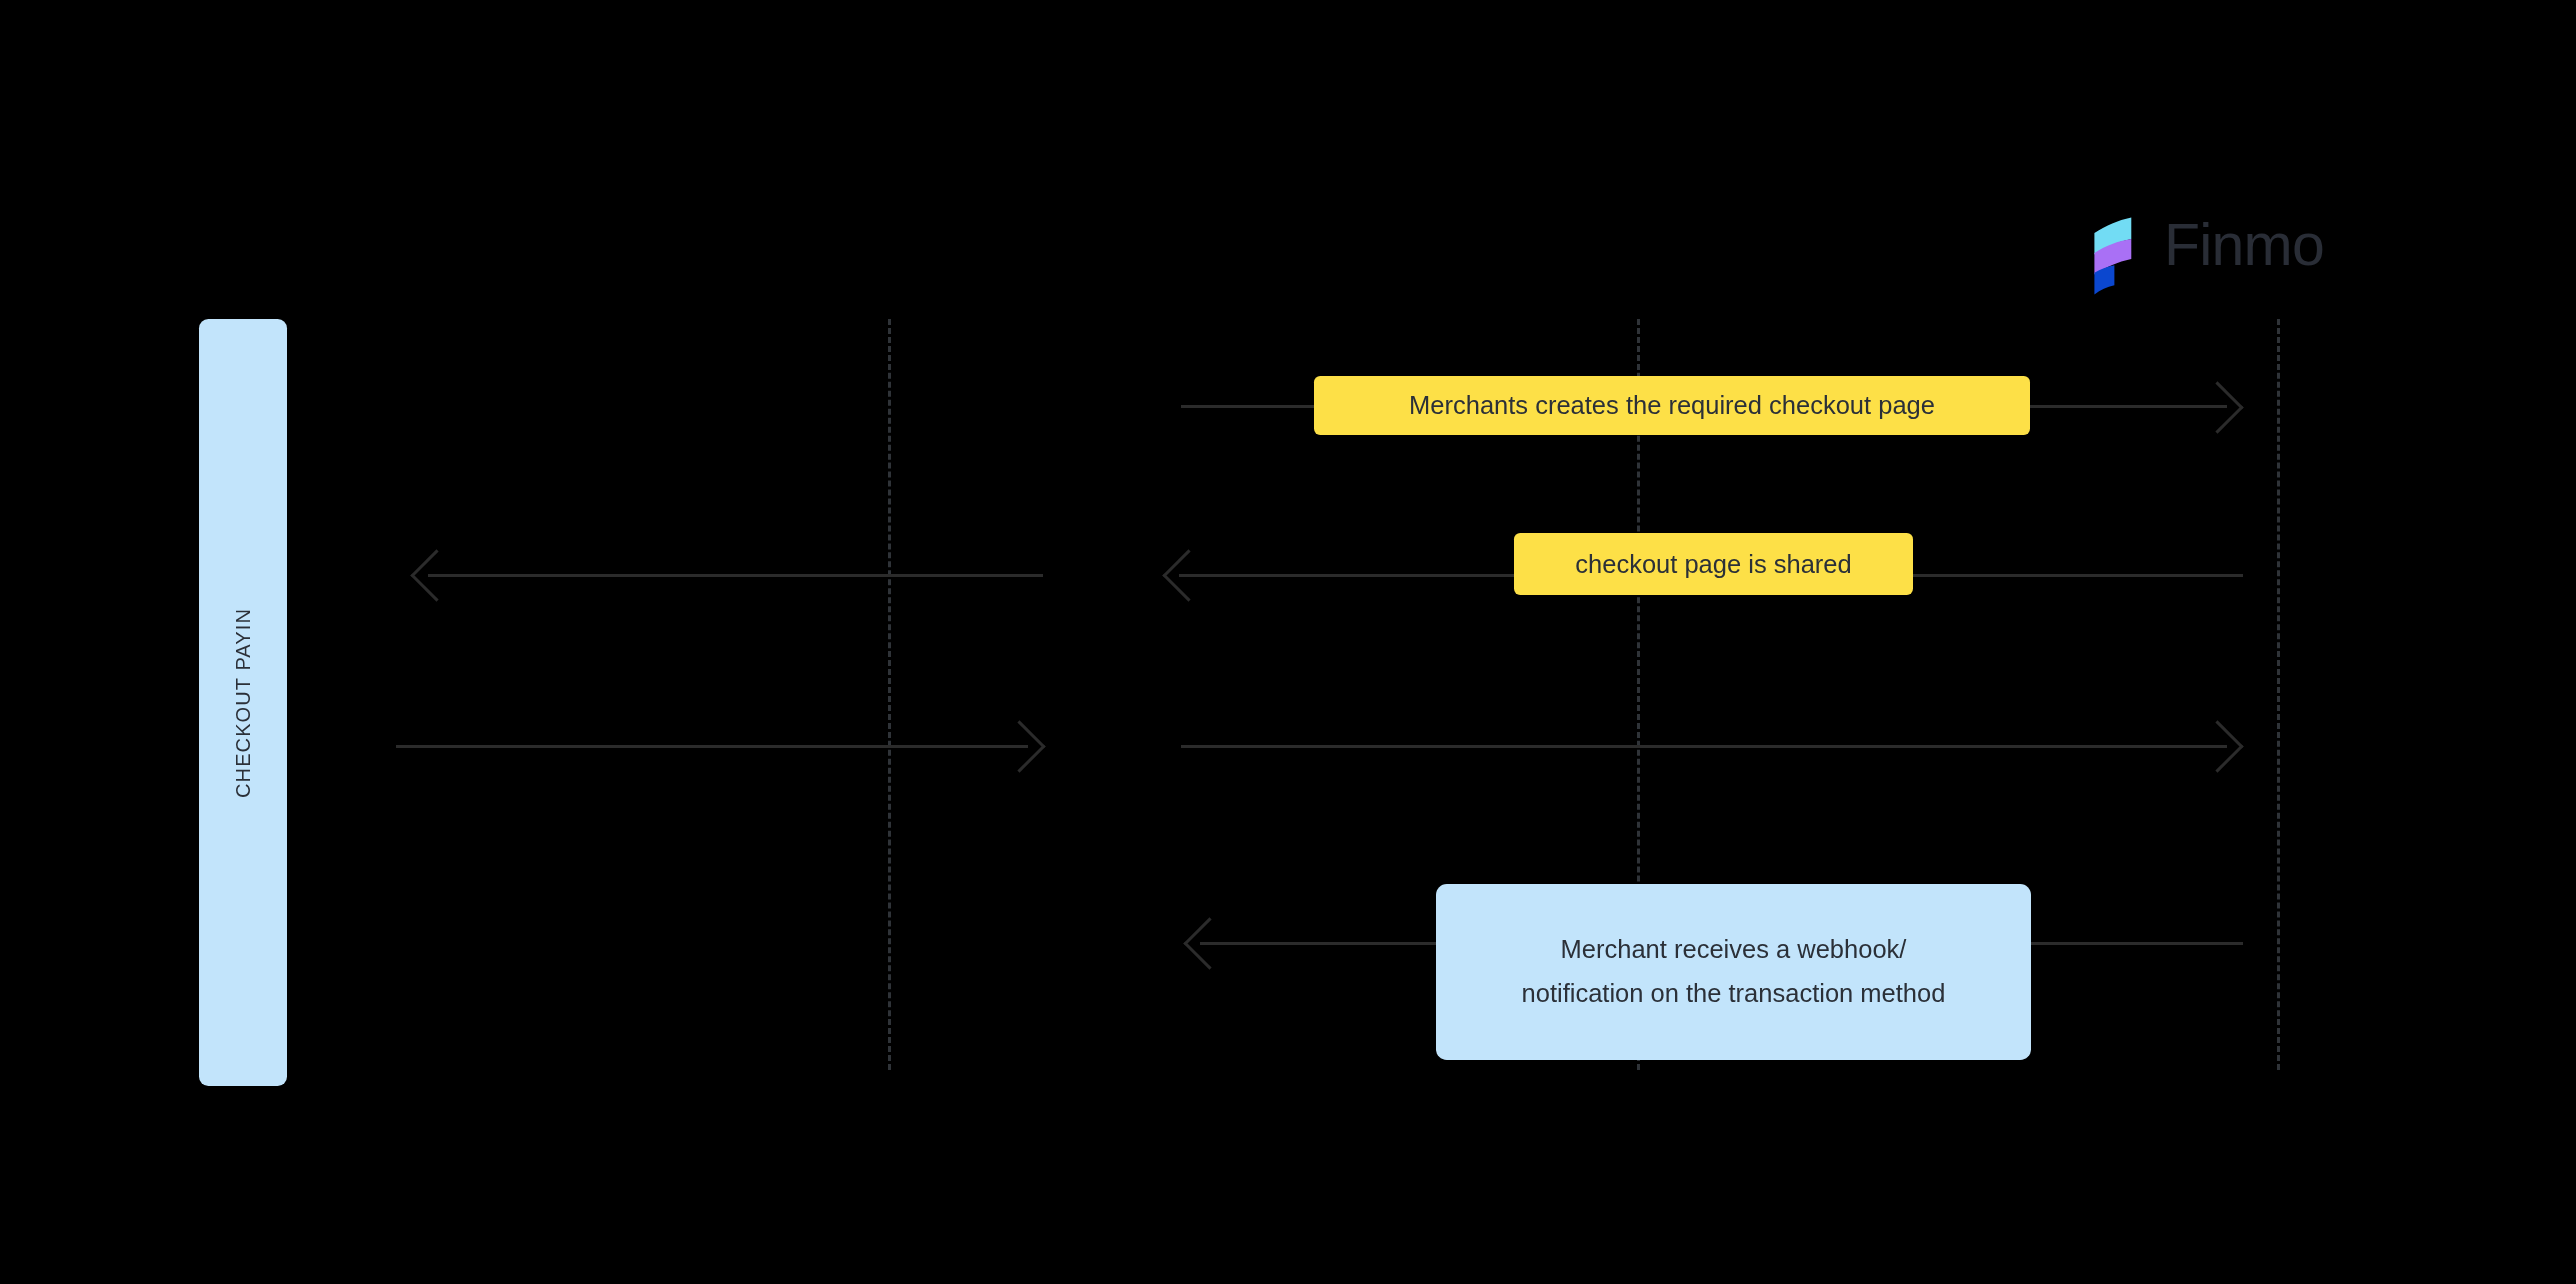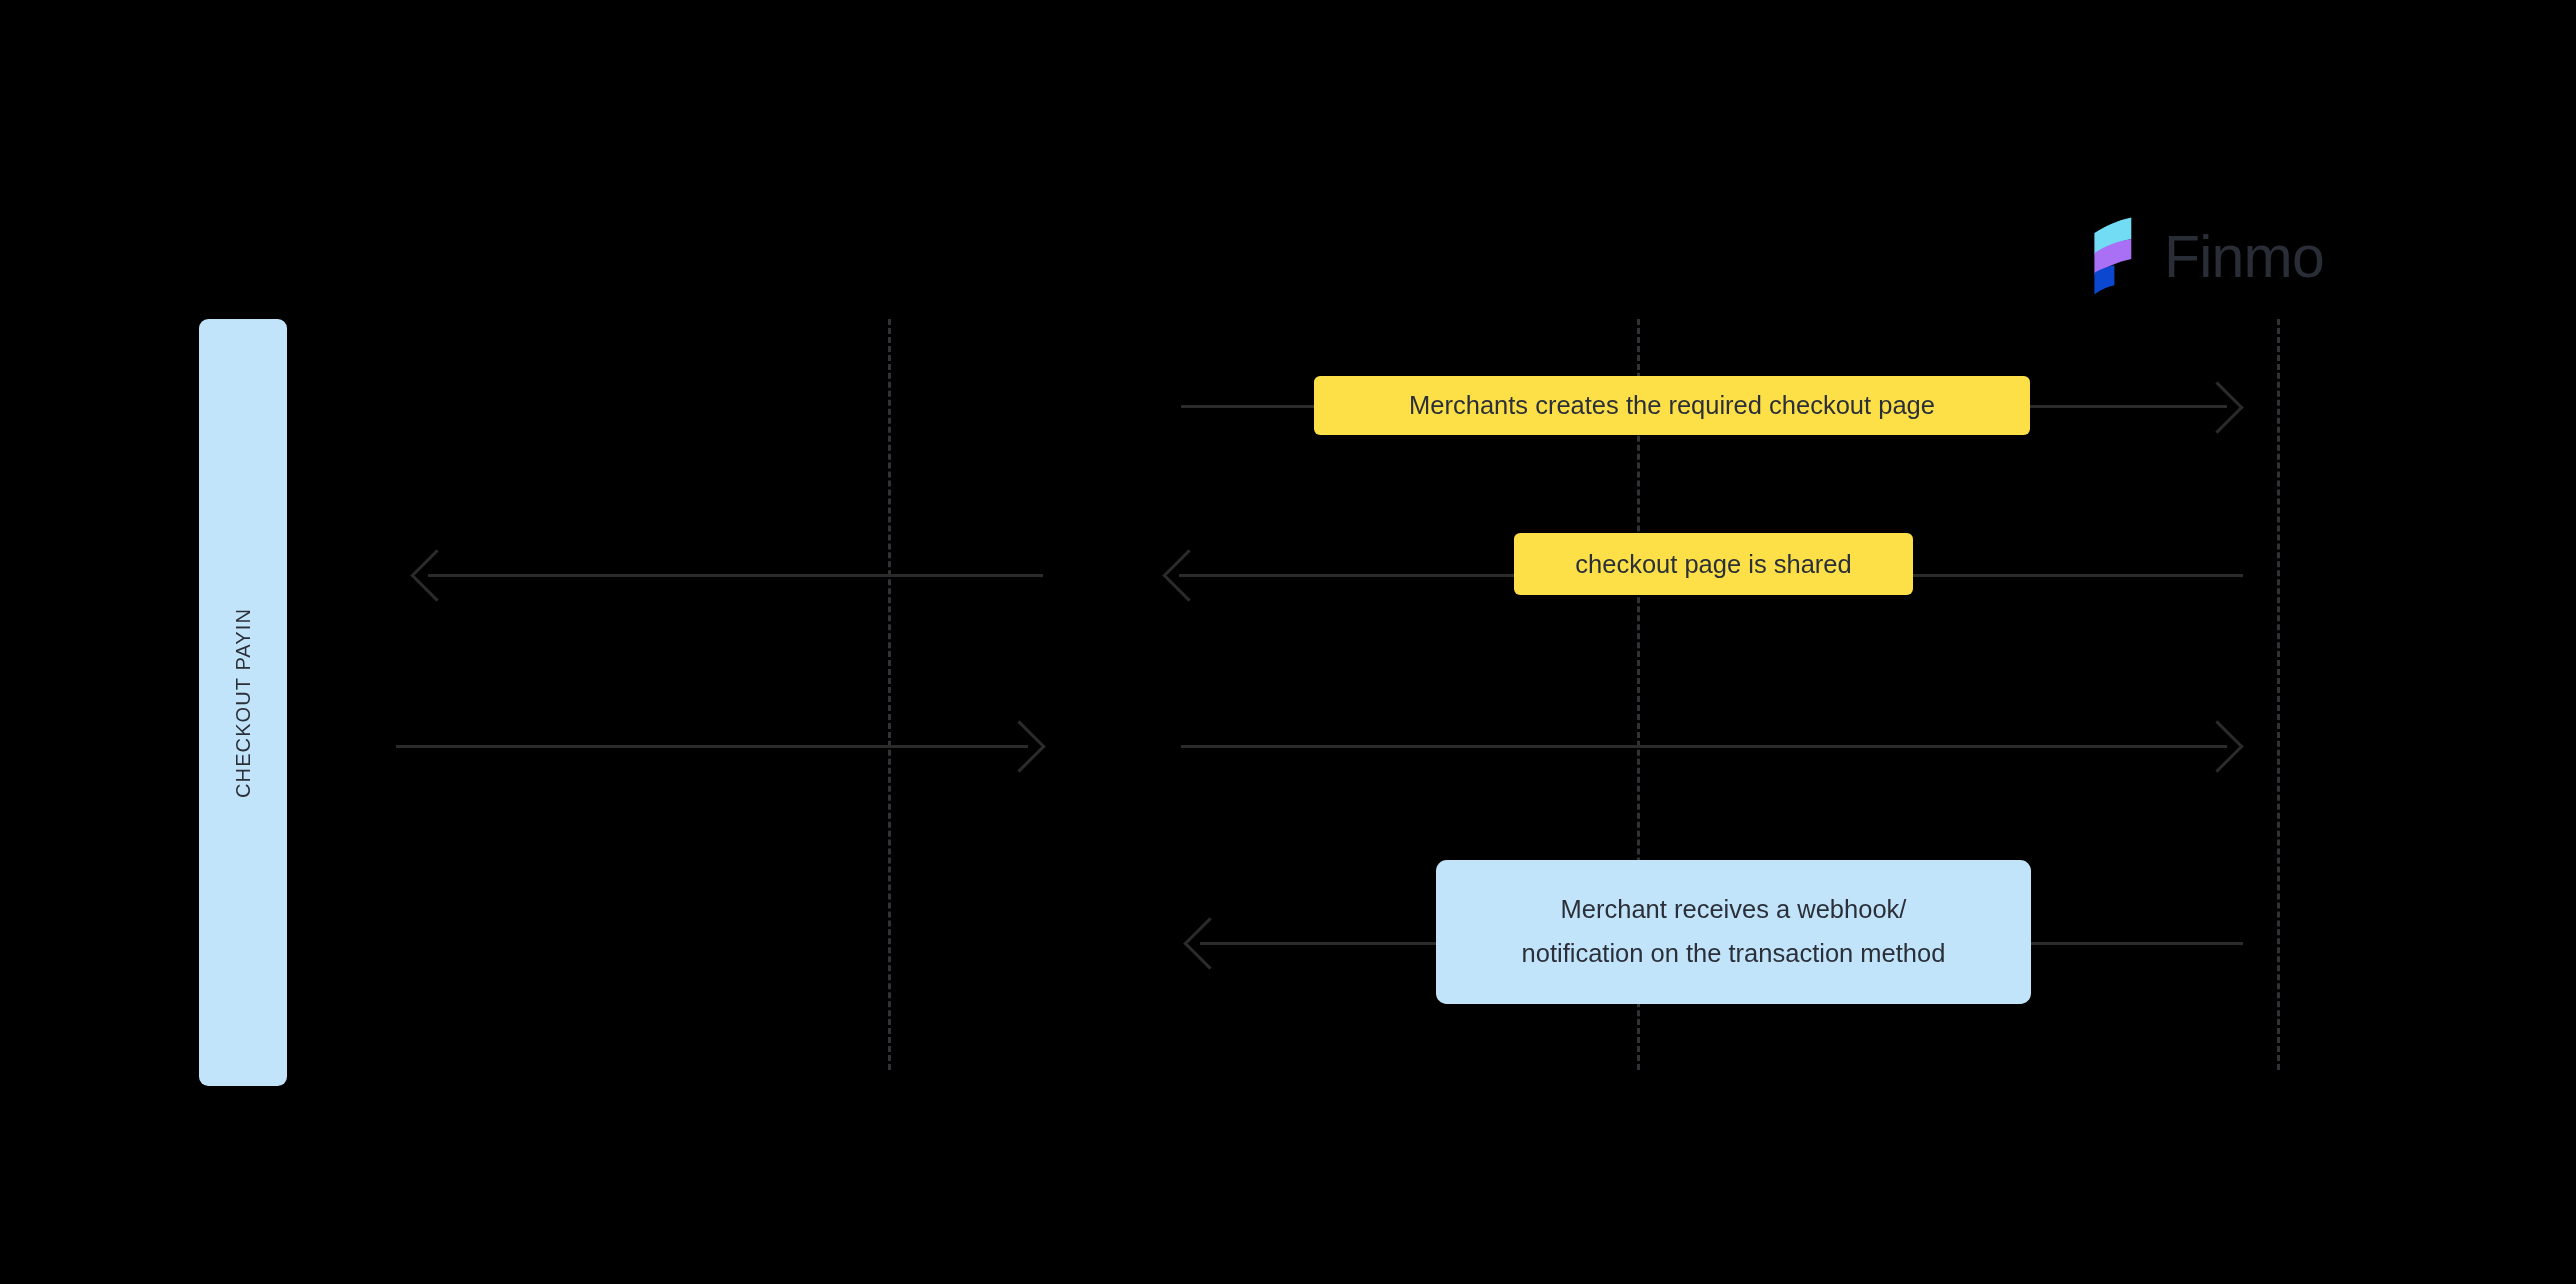--- a/index.html
+++ b/index.html
@@ -109,7 +109,6 @@
     left: 2091px;
     top: 216px;
     display: flex;
-    align-items: center;
     gap: 17px;
   }
   .brand-mark {

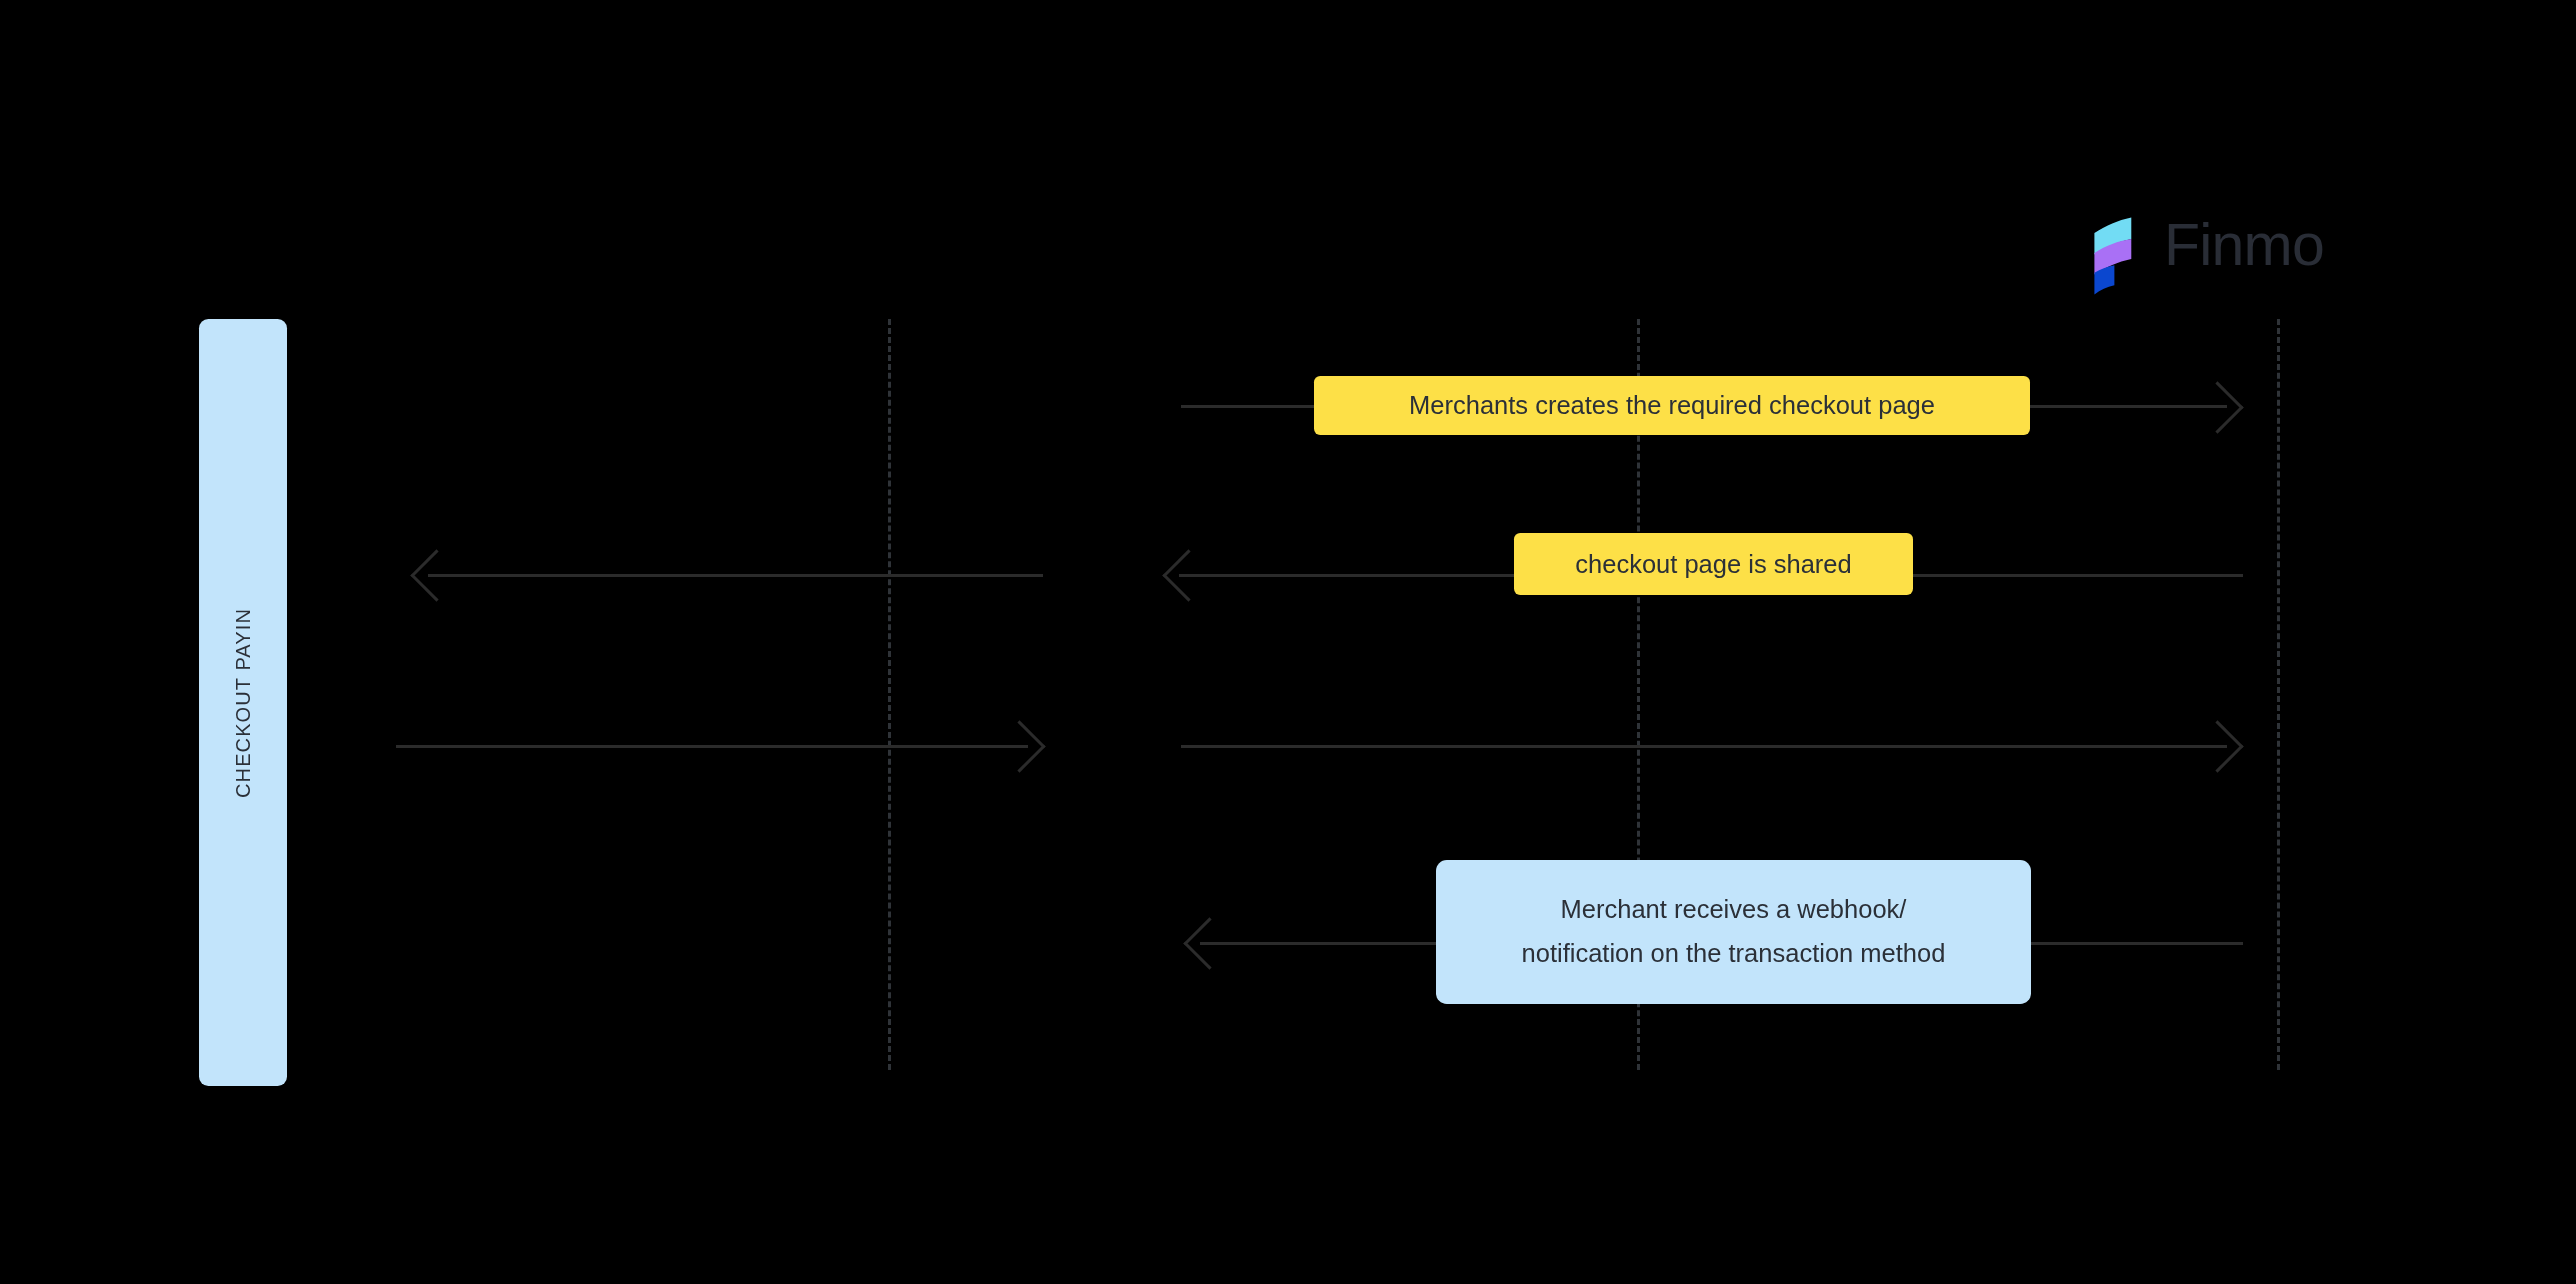--- a/index.html
+++ b/index.html
@@ -164,7 +164,7 @@
 
   <div class="msg-line" style="left:1200px; top:942px; width:1043px;"></div>
   <div class="arrow-head left" style="left:1191px; top:925px;"></div>
-  <div class="msg-label highlight" style="left:1436px; top:860px; width:595px; height:144px; flex-direction:column;">
+  <div class="msg-label highlight" style="left:1436px; top:884px; width:595px; height:176px; flex-direction:column;">
     <span>Merchant receives a webhook/</span>
     <span>notification on the transaction method</span>
   </div>

